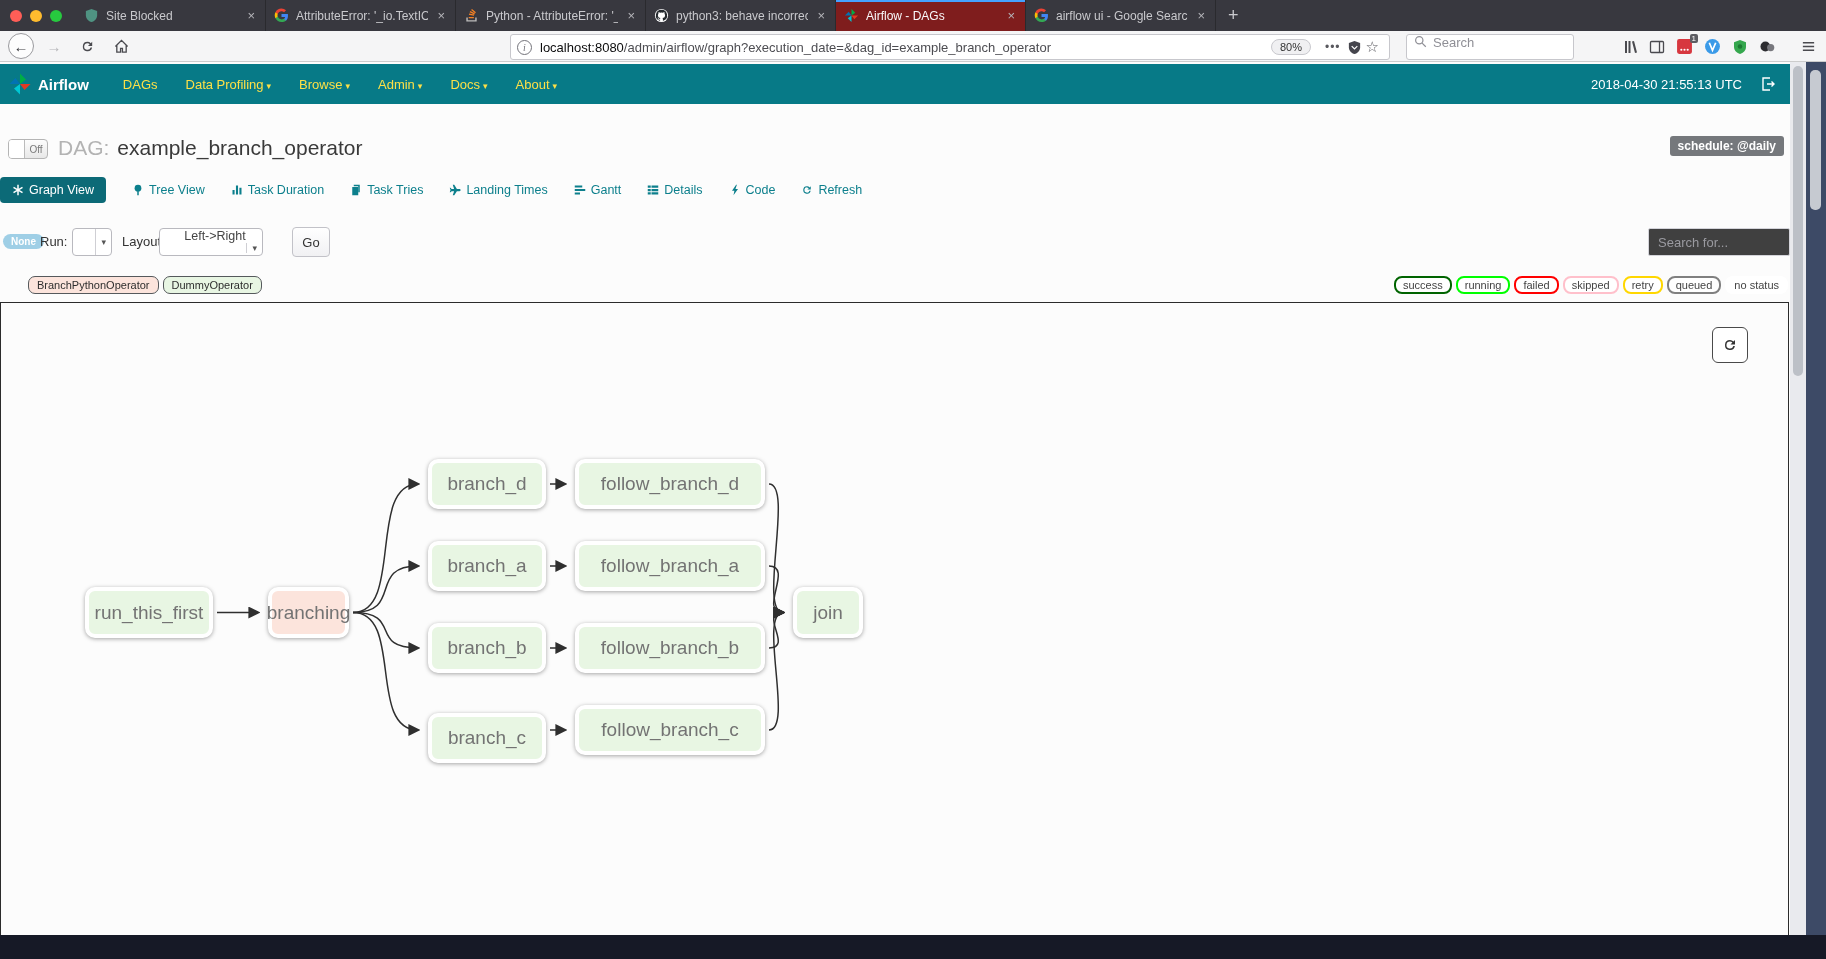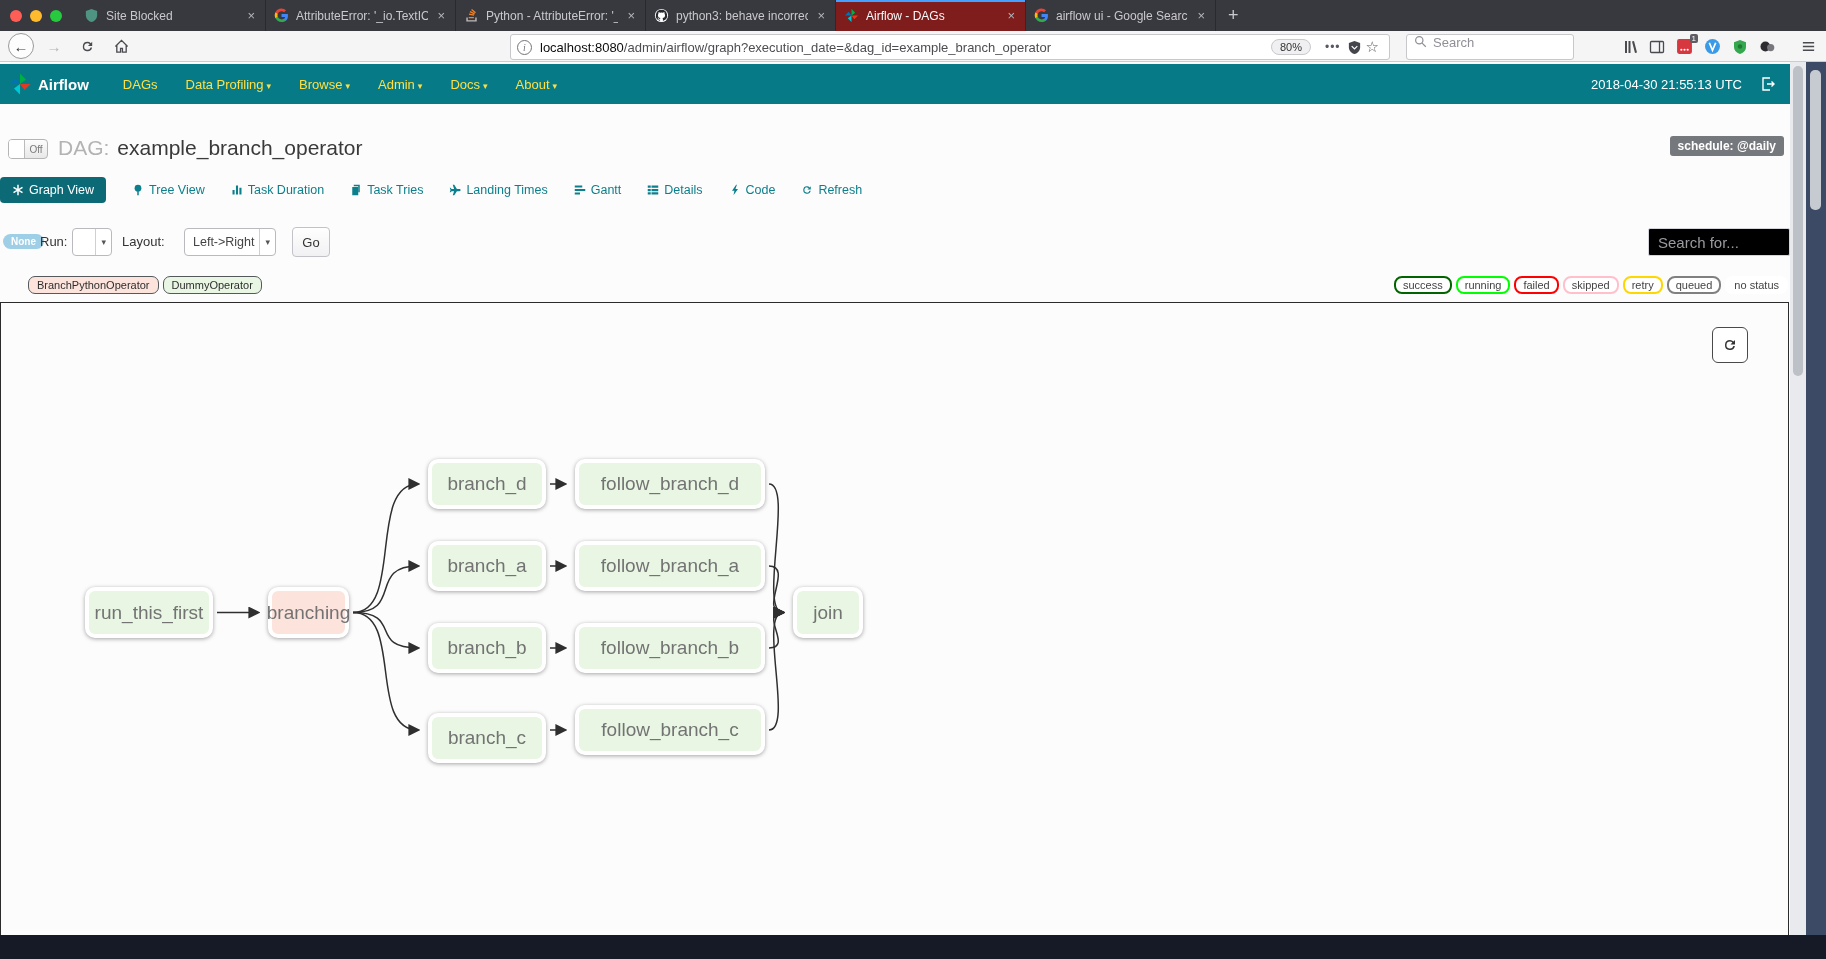--- a/index.html
+++ b/index.html
@@ -338,7 +338,7 @@
         <span class="selcaret">▾</span>
       </div>
       <span class="clabel" style="left:122px">Layout:</span>
-      <div class="fakesel" style="left:184px; width:92px;">
+      <div class="fakesel" style="left:159px; width:104px;flex-direction:column;">
         <span style="padding-left:8px">Left-&gt;Right</span>
         <span class="selcaret">▾</span>
       </div>

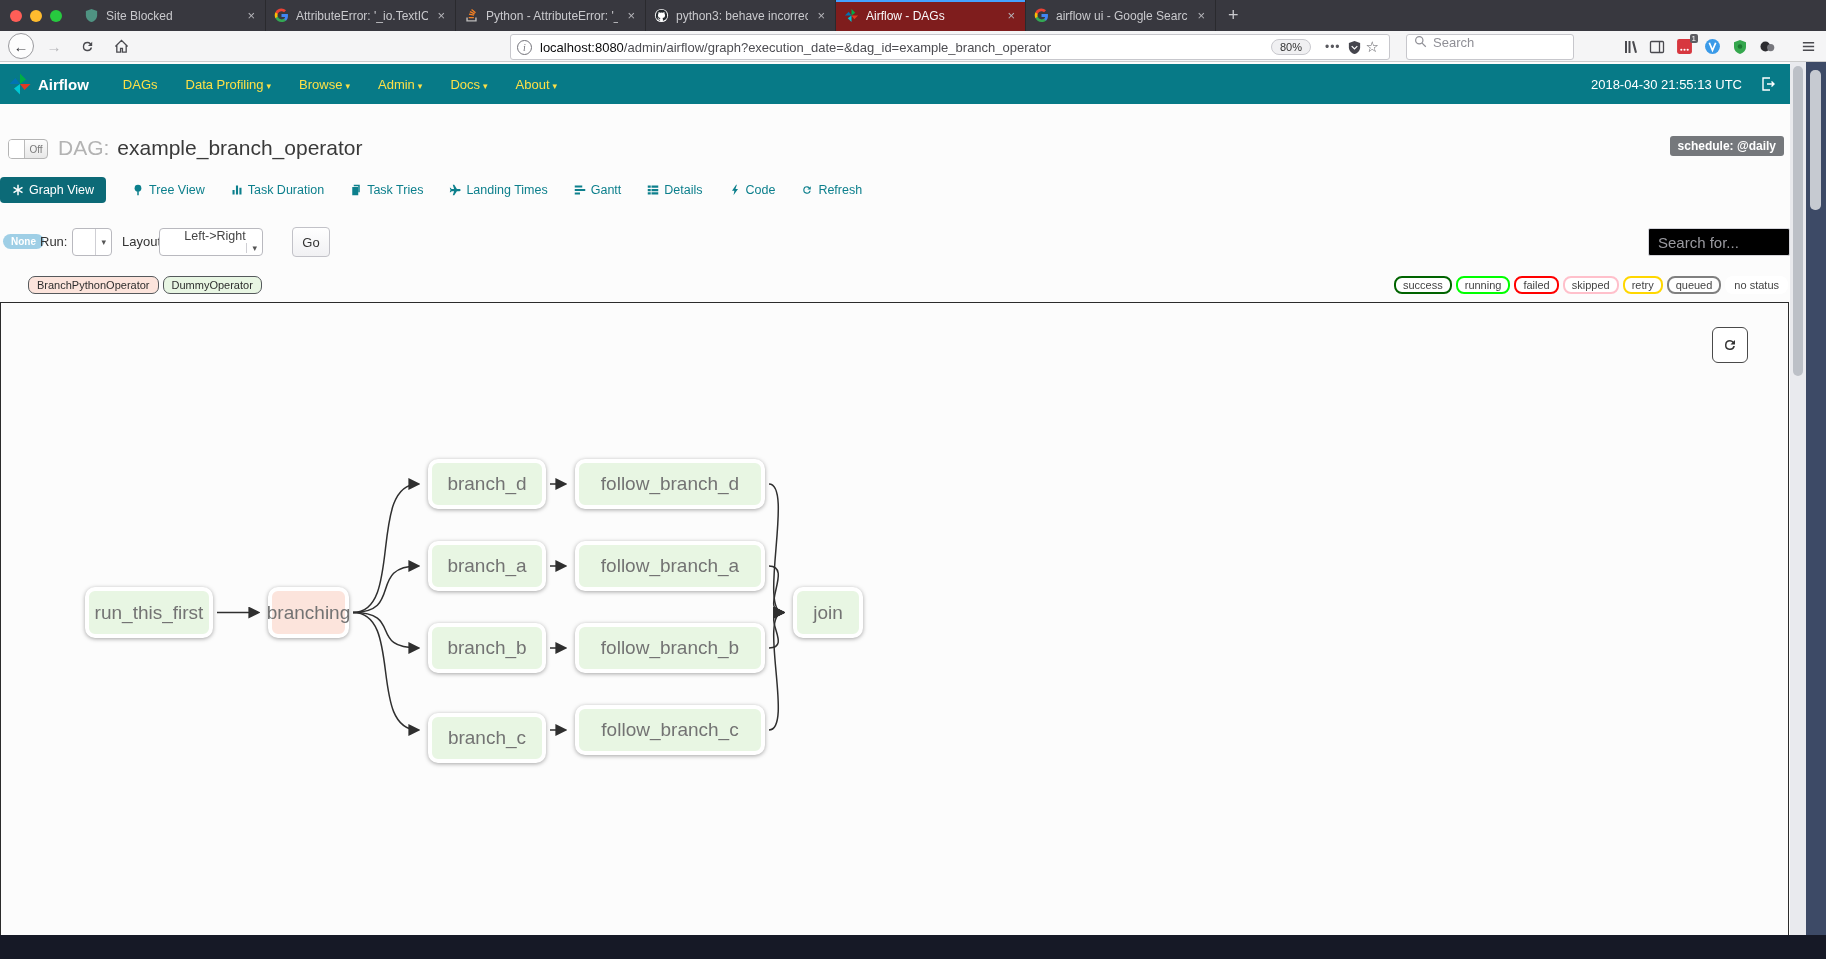--- a/index.html
+++ b/index.html
@@ -70,7 +70,7 @@
   .fakesel { position:absolute; top:2px; height:28px; background:#fff; border:1px solid #b9b9bf; border-radius:4px; display:flex; align-items:center; font-size:12.5px; color:#444; }
   .fakesel .selcaret { margin-left:auto; border-left:1px solid #cfcfd4; align-self:stretch; display:flex; align-items:center; padding:0 5px; font-size:9px; color:#555; }
   .gobtn { position:absolute; left:267px; top:1px; width:38px; height:30px; background:linear-gradient(#fff,#f1f1f3); border:1px solid #c2c2c8; border-radius:4px; font-size:13px; color:#333; display:flex; align-items:center; justify-content:center; }
-  .searchfor { position:absolute; right:0; top:2px; width:142px; height:28px; border:1px solid #d4d4da; border-radius:2px; background:#000000; font-size:15px; color:#9a9aa0; padding:0 9px; display:flex; align-items:center; }
+  .searchfor { position:absolute; right:0; top:2px; width:142px; height:28px; border:1px solid #d4d4da; border-radius:2px; background:#404040; font-size:13px; color:#9a9aa0; padding:0 9px; display:flex; align-items:center; }
 
   .legendrow { position:absolute; left:0; top:214px; width:1790px; height:20px; }
   .oplegend { position:absolute; left:3px; top:0; display:flex; gap:4px;margin-left:25px; }

